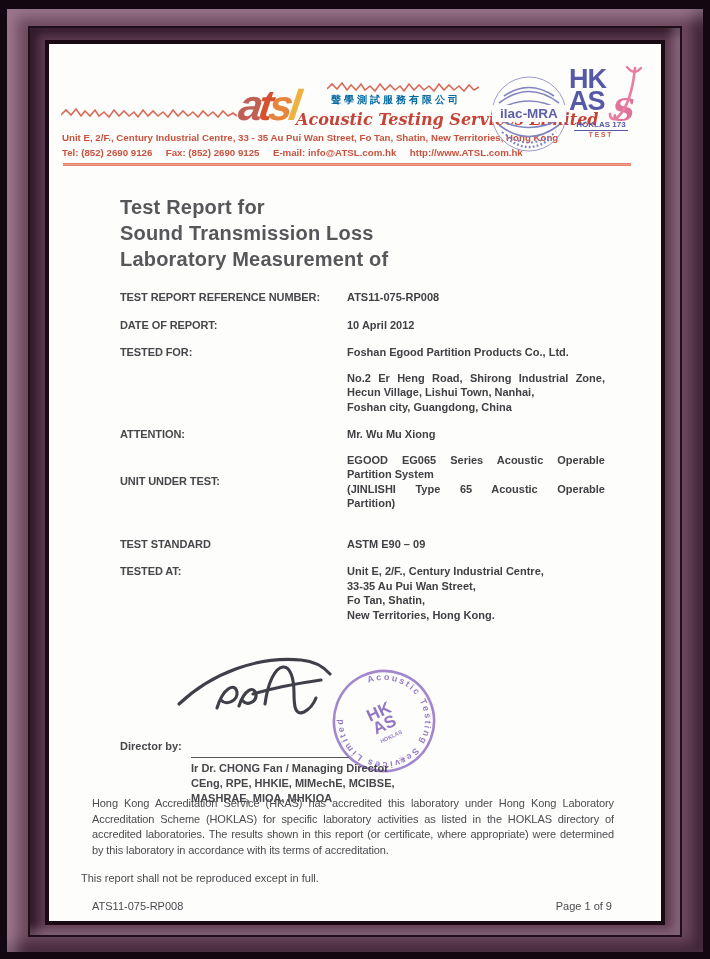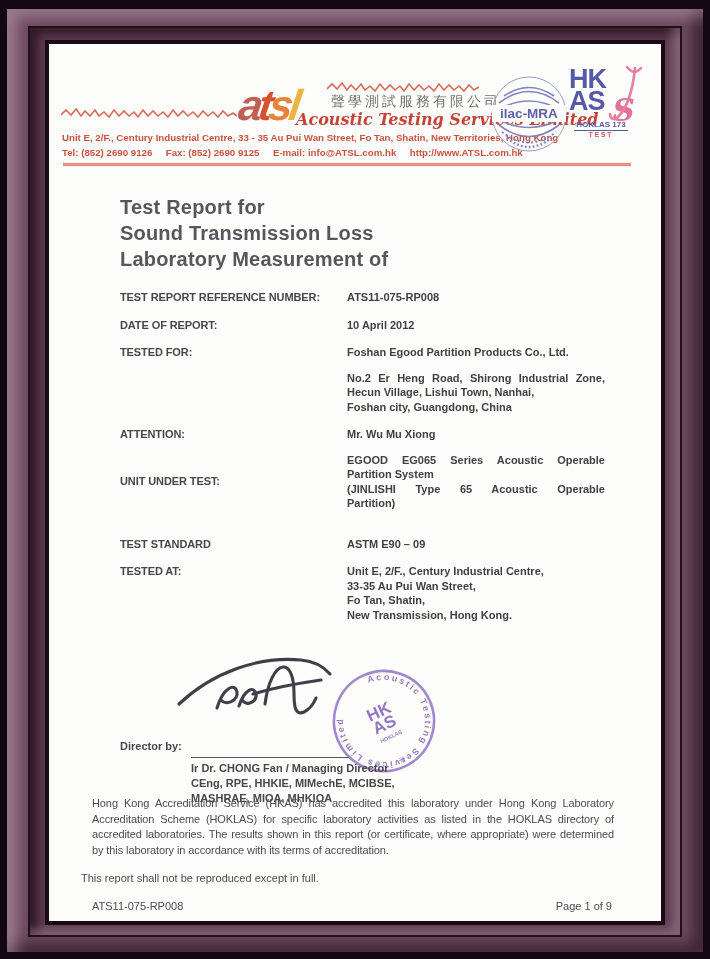--- a/index.html
+++ b/index.html
@@ -28,7 +28,7 @@
   .atsl .lt{color:#d6512f;}
   .atsl .ls{color:#e8833c;}
   .atsl .ll{color:#edb23f;}
-  .cn{position:absolute;left:282px;top:49px;font-size:14px;font-weight:normal;color:#737373;letter-spacing:3px;white-space:nowrap;}
+  .cn{position:absolute;left:282px;top:49px;font-size:10px;font-weight:bold;color:#0369a1;letter-spacing:3px;white-space:nowrap;}
   .en{position:absolute;left:247px;top:66px;font-size:16px;font-style:italic;font-weight:bold;
       color:#c64437;font-family:"DejaVu Serif",serif;white-space:nowrap;}
   .addr1{position:absolute;left:13px;top:88px;font-size:9.7px;font-weight:600;color:#c9523f;white-space:pre;}

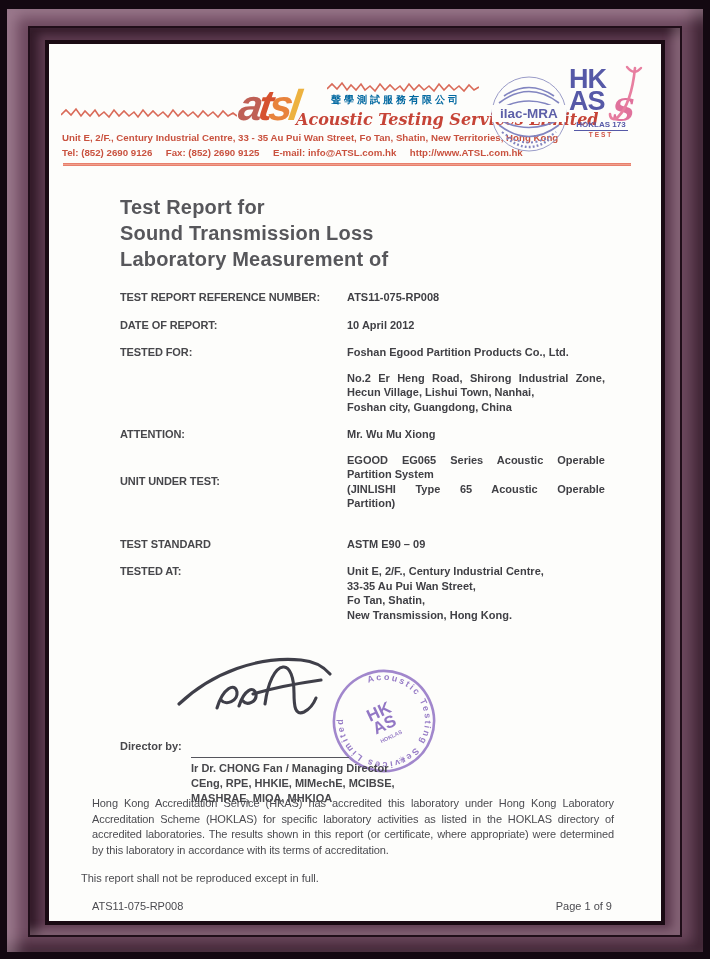--- a/index.html
+++ b/index.html
@@ -180,7 +180,7 @@
                     <div class="line">Unit E, 2/F., Century Industrial Centre,</div>
                     <div class="line">33-35 Au Pui Wan Street,</div>
                     <div class="line">Fo Tan, Shatin,</div>
-                    <div class="line">New Transmission, Hong Kong.</div>
+                    <div class="line">New Territories, Hong Kong.</div>
                   </div>
         </div>
       </section>

